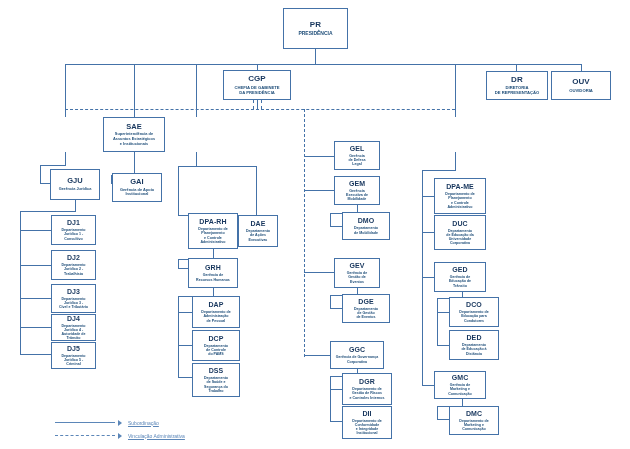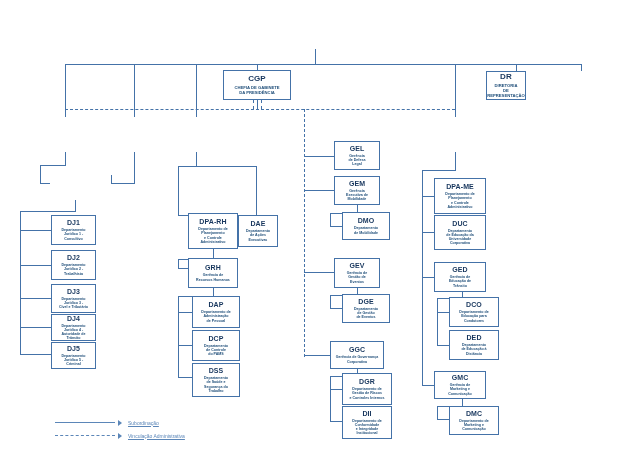--- a/index.html
+++ b/index.html
@@ -170,6 +170,10 @@
   <div class="ln lnv" style="left:437px;top:406px;height:13px;"></div>
   <div class="ln lnh" style="left:437px;top:419px;width:12px;"></div>
 
+  <div class="node root" style="left:283px;top:8px;width:65px;height:41px;">
+    <div class="code">PR</div>
+    <div class="desc" style="white-space:pre-line;">PRESIDÊNCIA</div>
+  </div>
 
   <div class="node big" style="left:223px;top:70px;width:68px;height:30px;">
     <div class="code">CGP</div>

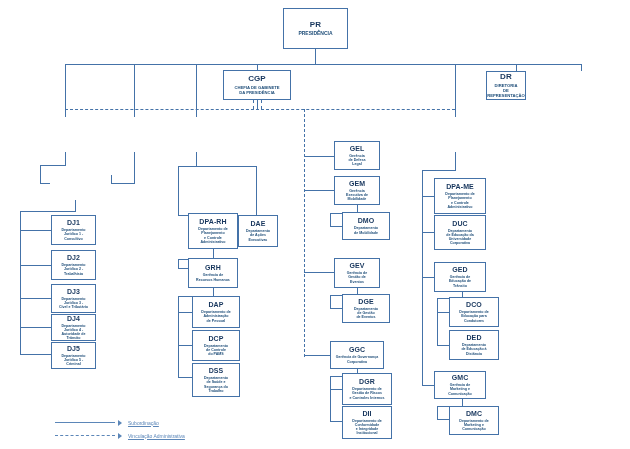--- a/index.html
+++ b/index.html
@@ -181,7 +181,7 @@
 DA PRESIDÊNCIA</div>
   </div>
 
-  <div class="node big" style="left:486px;top:71px;width:40px;height:29px;">
+  <div class="node big" style="left:486px;top:71px;width:62px;height:29px;">
     <div class="code">DR</div>
     <div class="desc" style="white-space:pre-line;">DIRETORIA
 DE REPRESENTAÇÃO</div>

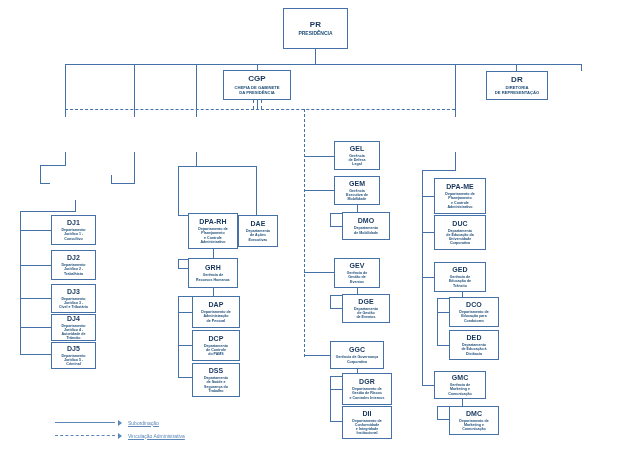--- a/index.html
+++ b/index.html
@@ -187,6 +187,10 @@
 DE REPRESENTAÇÃO</div>
   </div>
 
+  <div class="node big" style="left:551px;top:71px;width:60px;height:29px;">
+    <div class="code">OUV</div>
+    <div class="desc" style="white-space:pre-line;">OUVIDORIA</div>
+  </div>
 
 
 

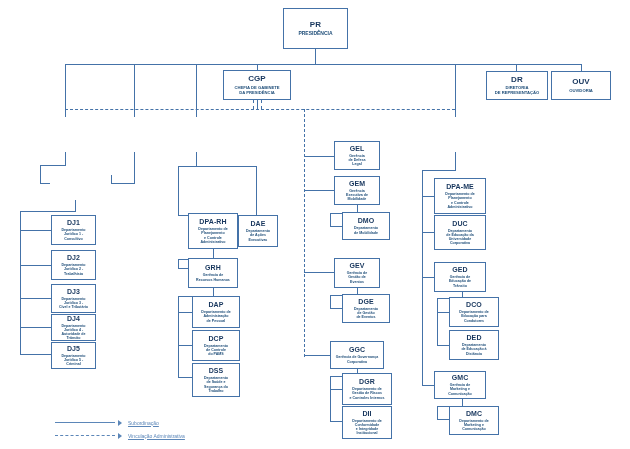--- a/index.html
+++ b/index.html
@@ -193,6 +193,12 @@
   </div>
 
 
+  <div class="node" style="left:103px;top:117px;width:62px;height:35px;">
+    <div class="code">SAE</div>
+    <div class="desc" style="white-space:pre-line;">Superintendência de
+Assuntos Estratégicos
+e Institucionais</div>
+  </div>
 
 
 

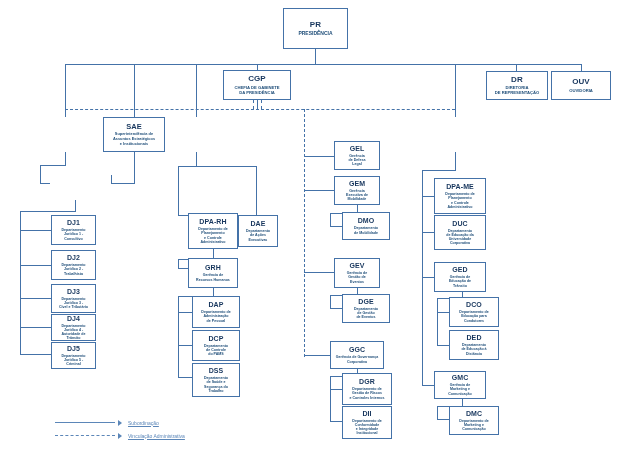--- a/index.html
+++ b/index.html
@@ -202,6 +202,10 @@
 
 
 
+  <div class="node" style="left:50px;top:169px;width:50px;height:31px;">
+    <div class="code">GJU</div>
+    <div class="desc" style="white-space:pre-line;">Gerência Jurídica</div>
+  </div>
 
 
   <div class="node small" style="left:51px;top:215px;width:45px;height:30px;">

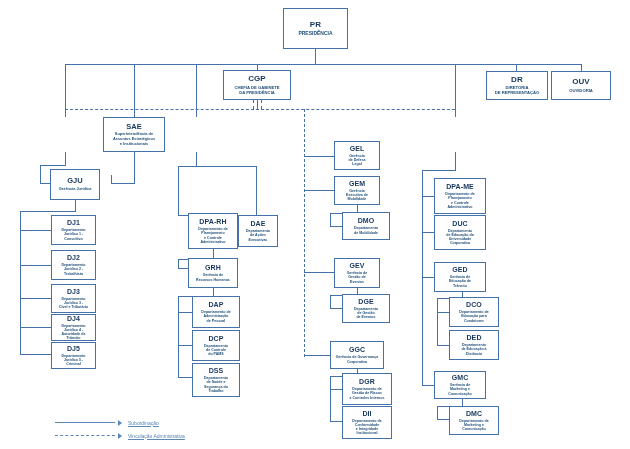--- a/index.html
+++ b/index.html
@@ -207,6 +207,11 @@
     <div class="desc" style="white-space:pre-line;">Gerência Jurídica</div>
   </div>
 
+  <div class="node" style="left:112px;top:173px;width:50px;height:29px;">
+    <div class="code">GAI</div>
+    <div class="desc" style="white-space:pre-line;">Gerência de Apoio
+Institucional</div>
+  </div>
 
   <div class="node small" style="left:51px;top:215px;width:45px;height:30px;">
     <div class="code">DJ1</div>

